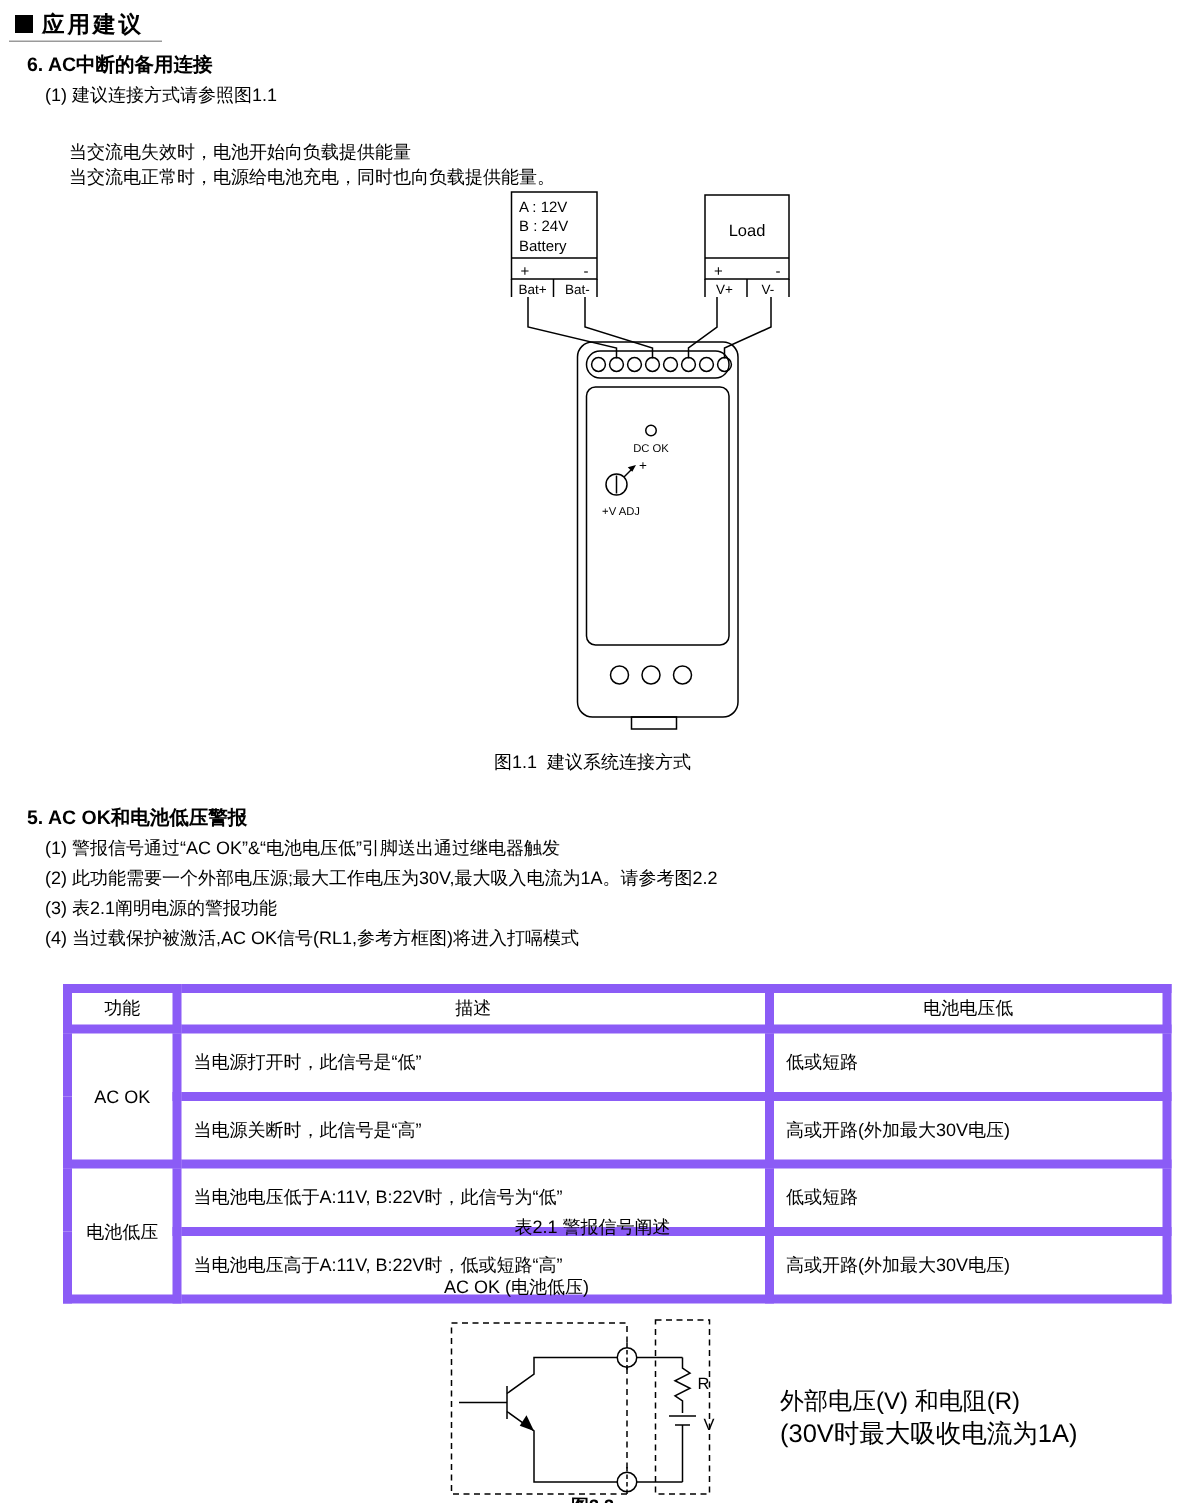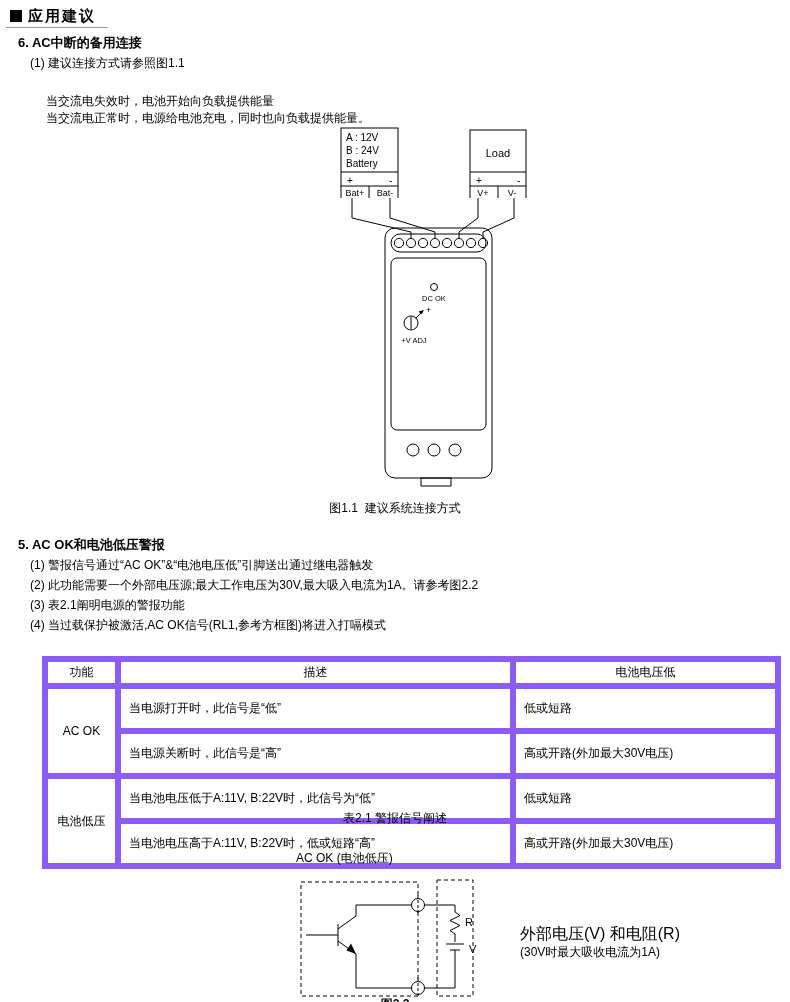--- a/index.html
+++ b/index.html
@@ -218,7 +218,7 @@
 </svg>
 
 <div class="abs" style="left:520px; top:924px; font-size:16px;">外部电压(V) 和电阻(R)</div>
-<div class="abs" style="left:520px; top:944px; font-size:12px;">(30V时最大吸收电流为1A)</div>
+<div class="abs" style="left:520px; top:944px; font-size:17px;">(30V时最大吸收电流为1A)</div>
 
 <div class="abs center clip-caption" style="top:996px; height:6px; font-size:12px; font-weight:bold;">图2.2</div>
 

